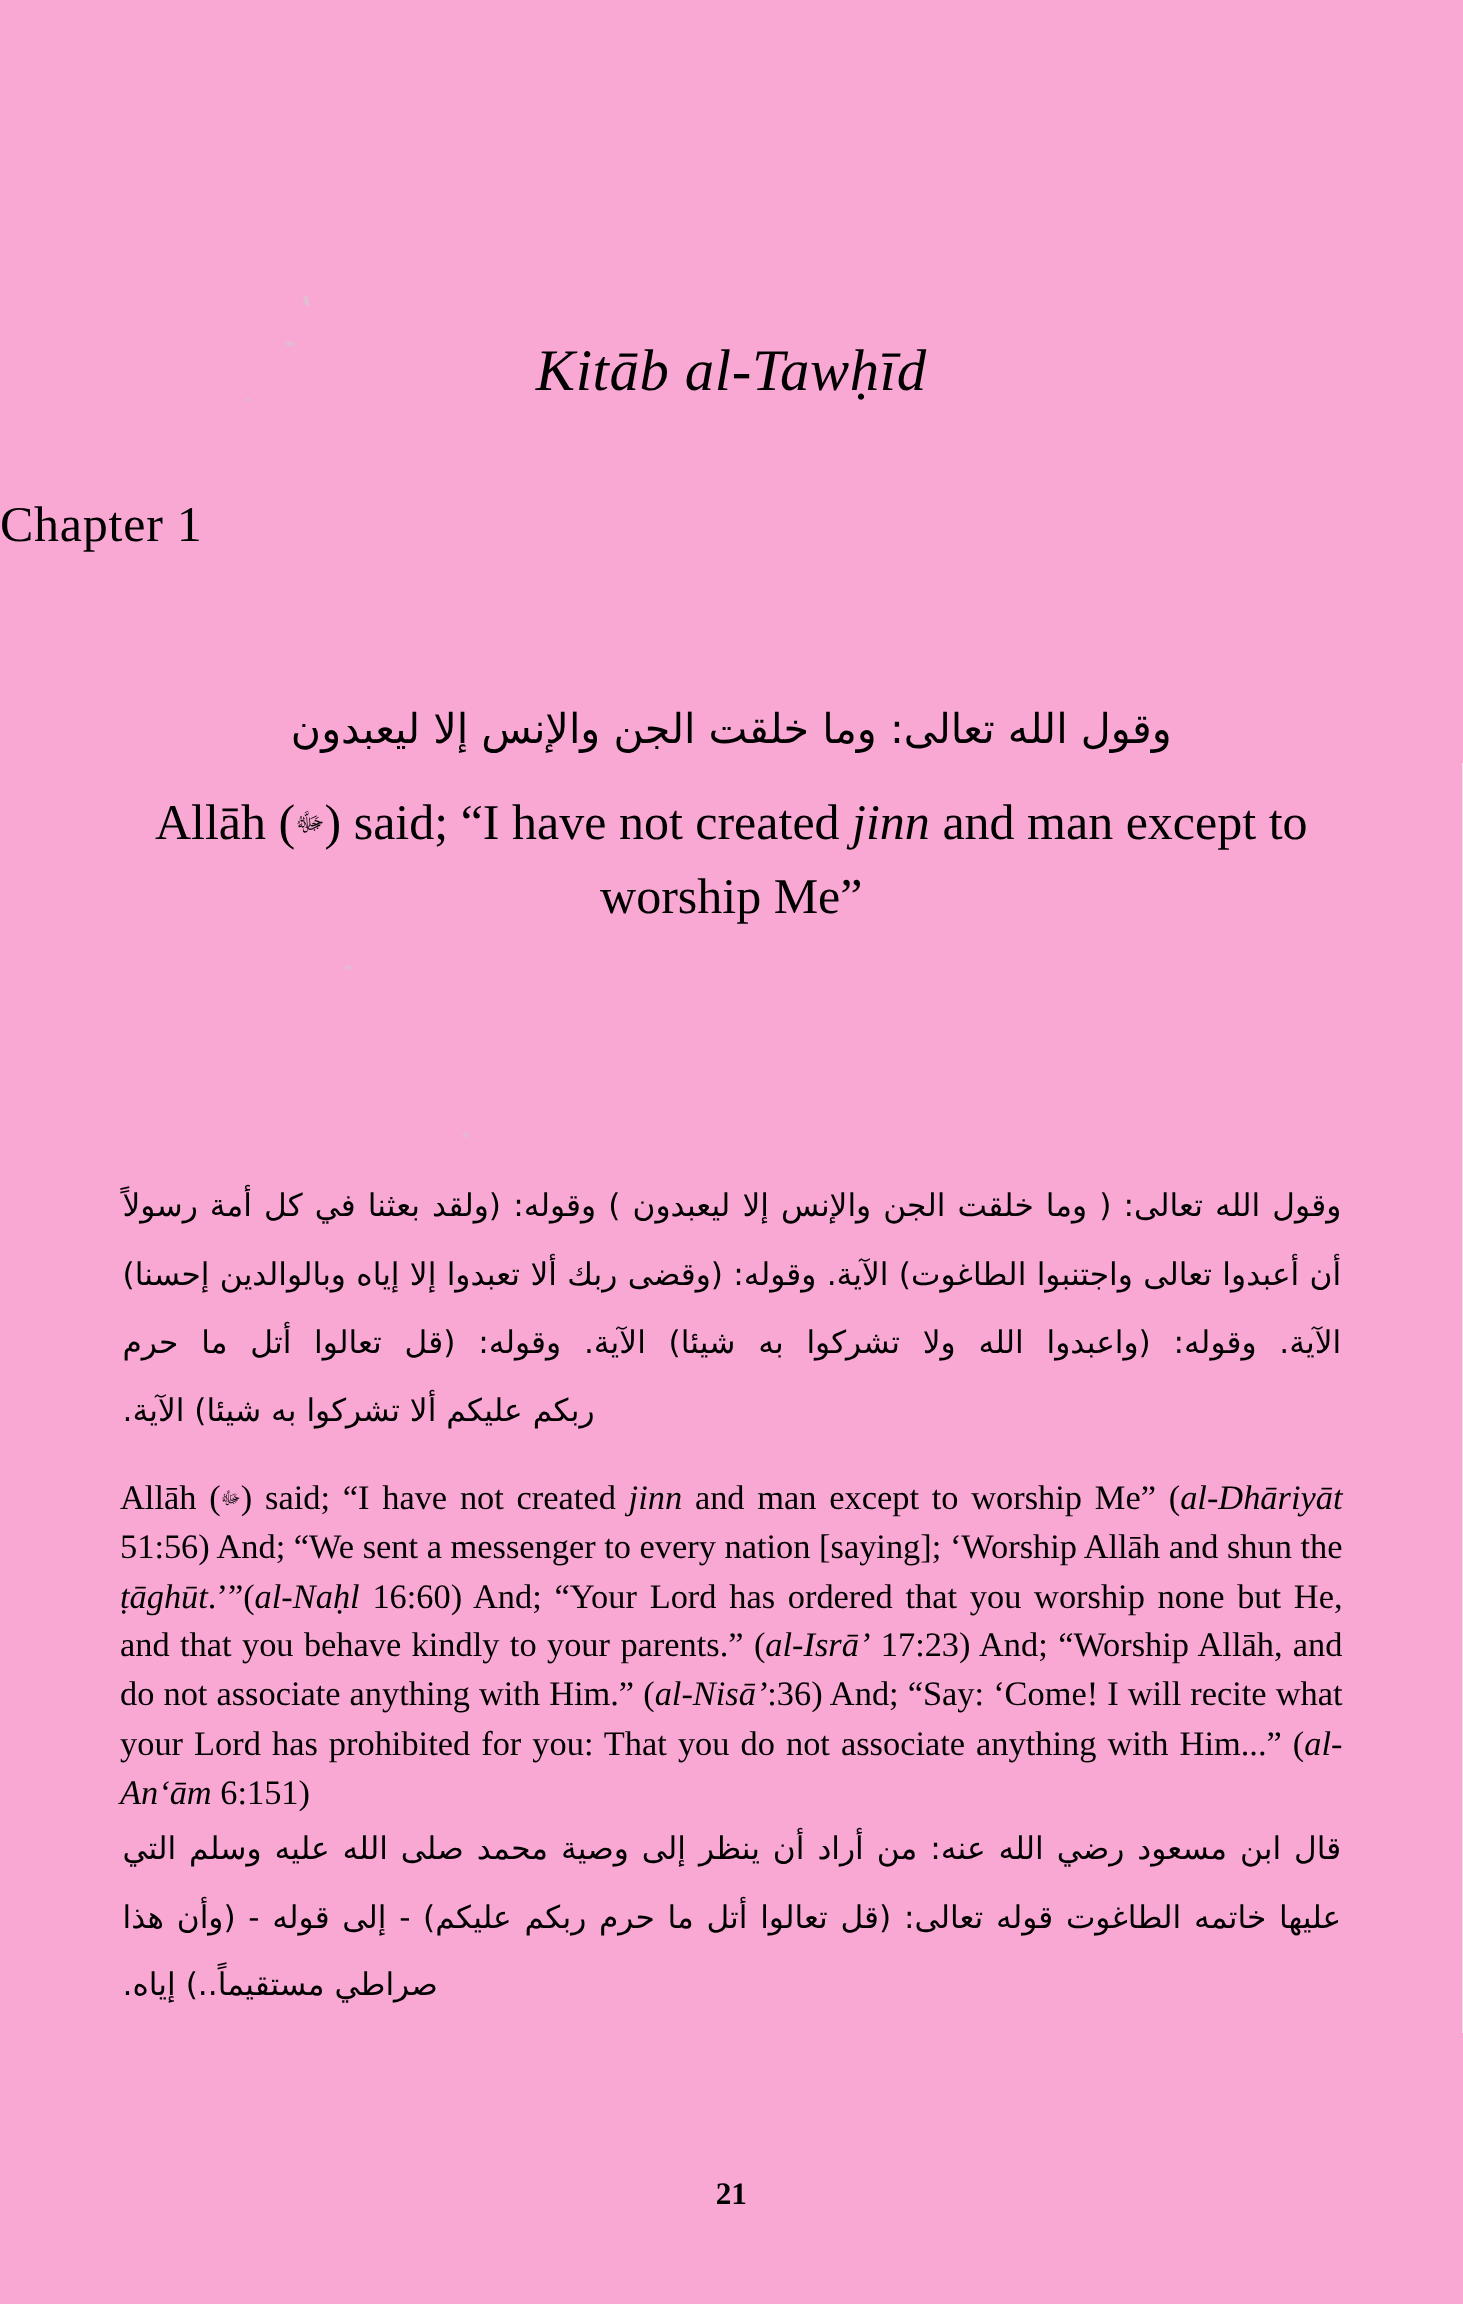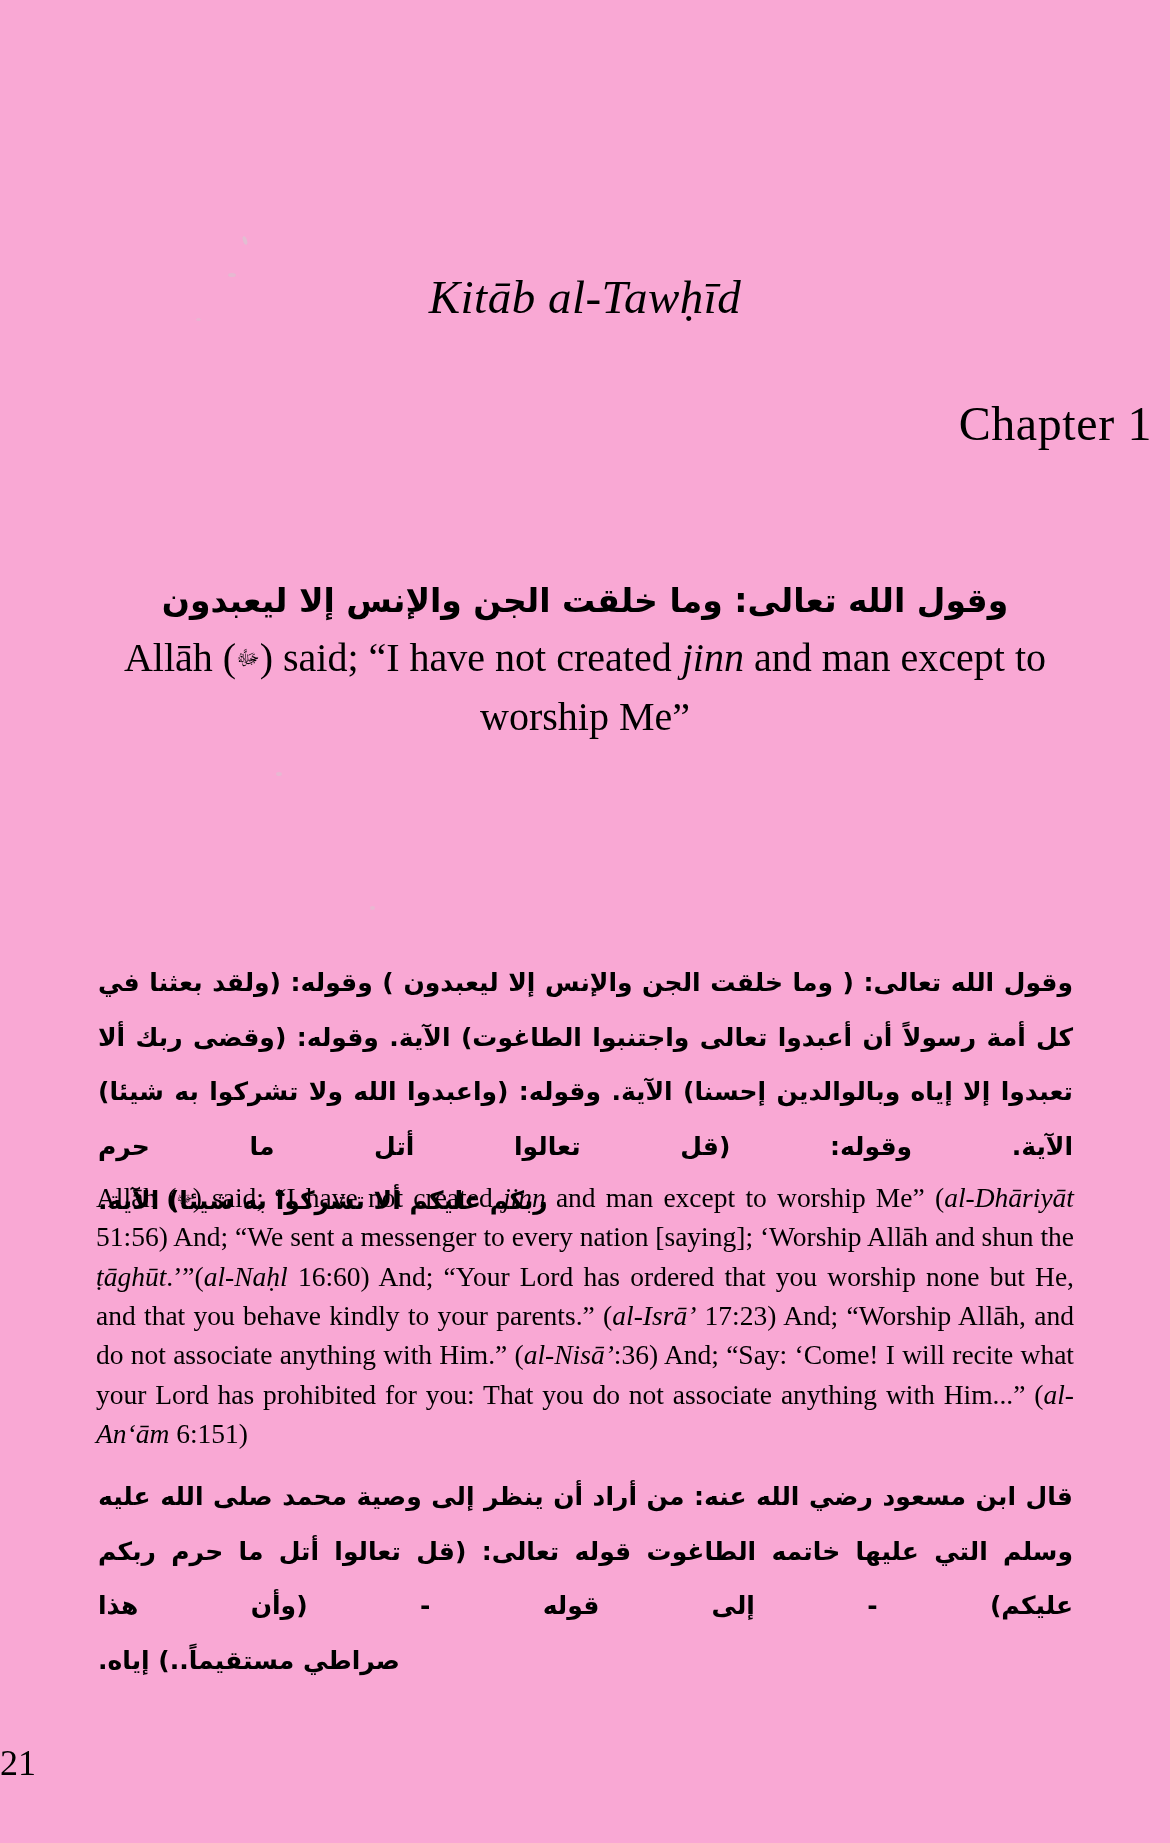--- a/index.html
+++ b/index.html
@@ -44,10 +44,10 @@
 
   .chapter-heading {
     position: absolute;
-    left: 0; right: 18px;
+    left: 0; right: 8px;
     top: 396px;
-    text-align: right;
-    font-size: 48px;
+    text-align: left;
+    font-size: 40px;
     letter-spacing: .6px;
   }
 

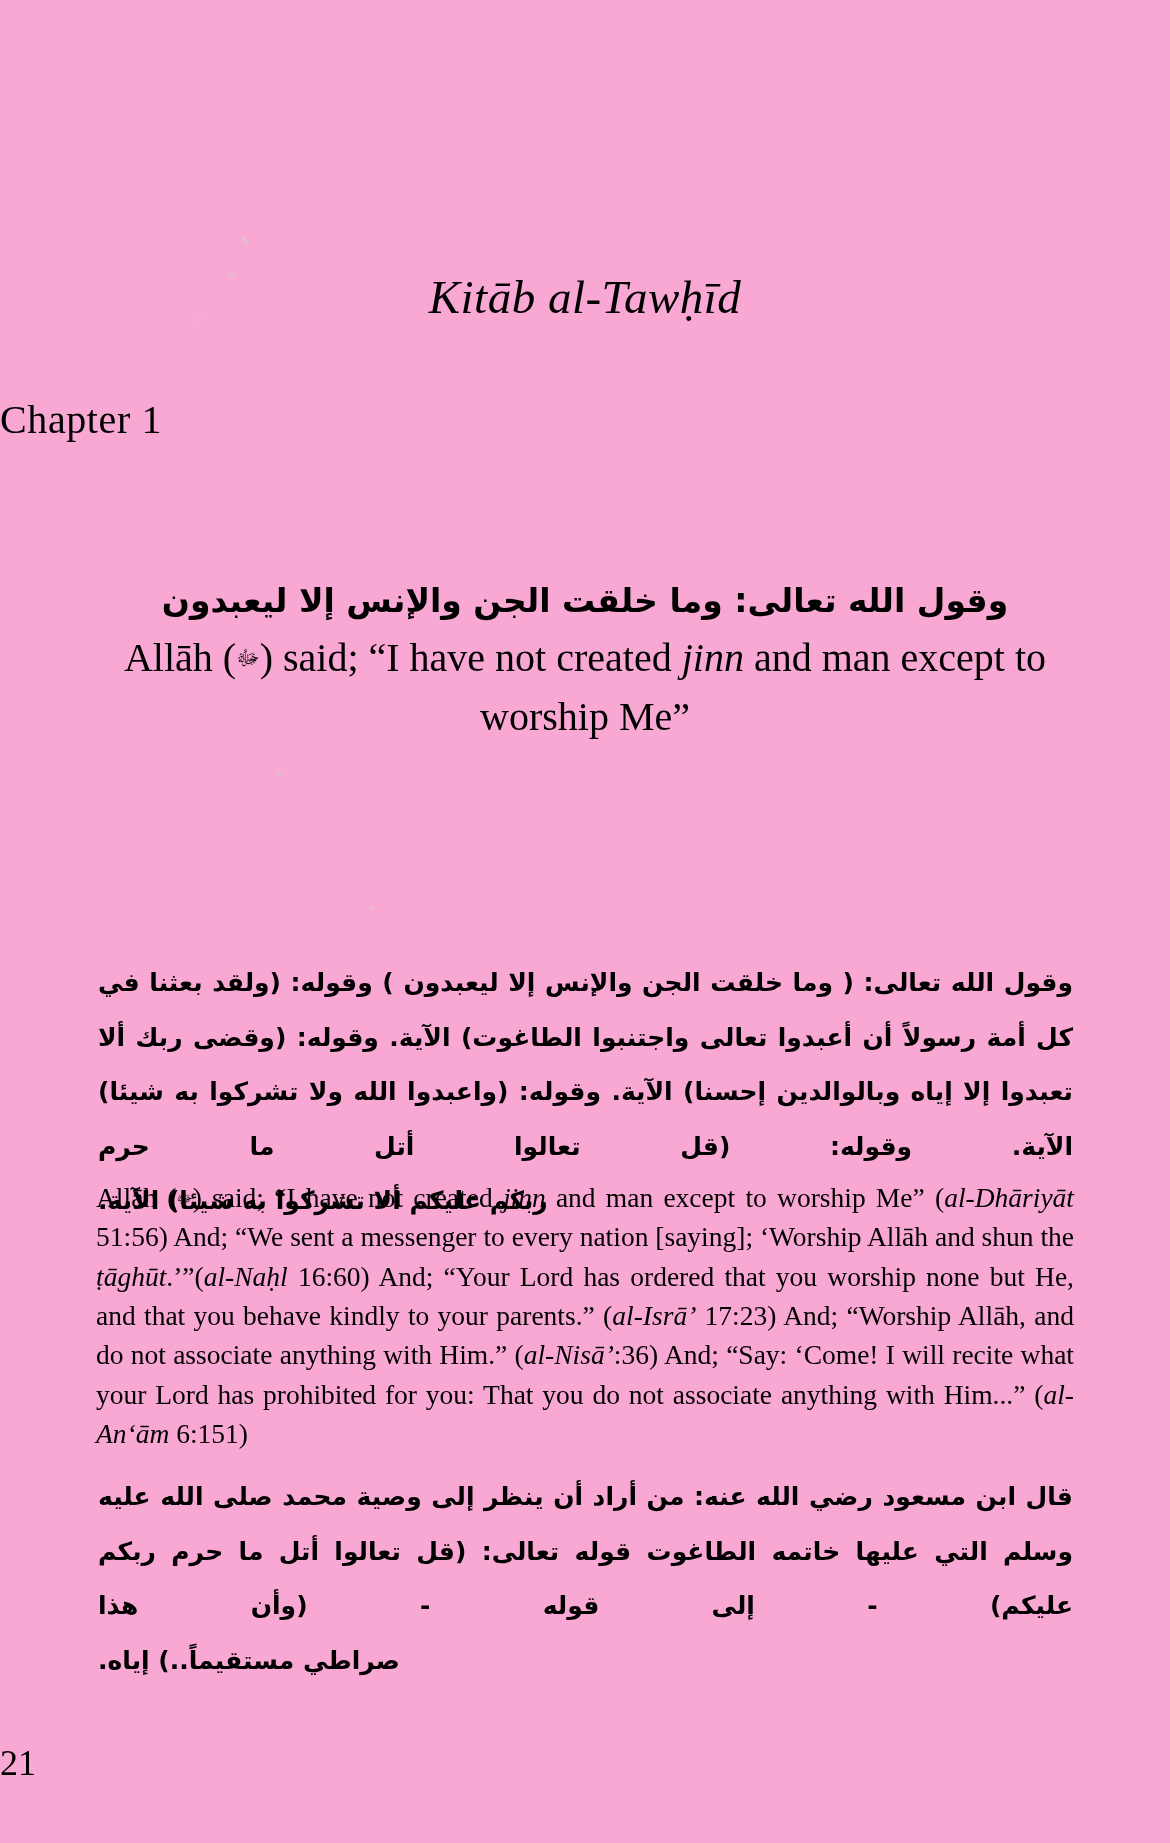--- a/index.html
+++ b/index.html
@@ -55,8 +55,7 @@
     direction: rtl;
     unicode-bidi: bidi-override;
     font-family: "DejaVu Sans", "Liberation Sans", sans-serif;
-    font-weight: 700;
-    margin-top: 18px;
+    font-weight: 400;
   }
 
   .arabic-heading {

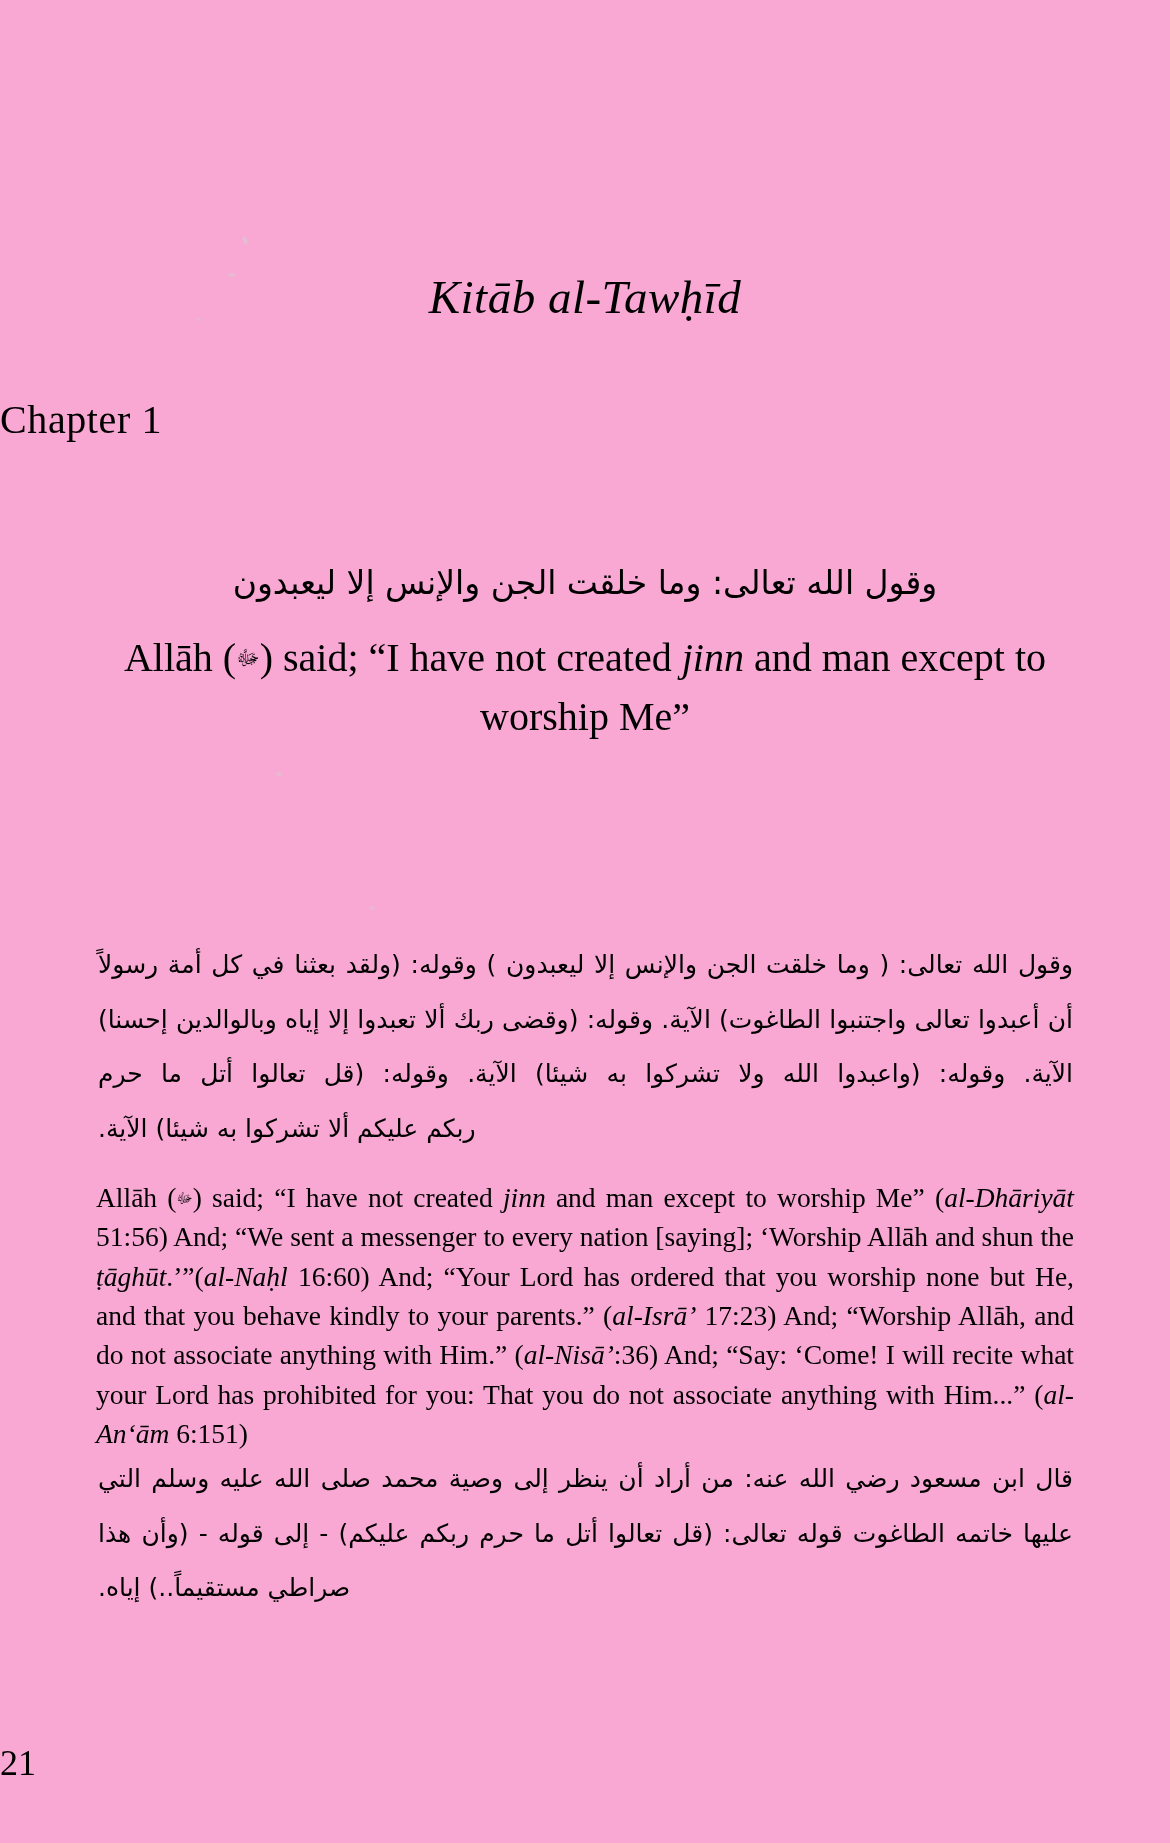--- a/index.html
+++ b/index.html
@@ -120,7 +120,9 @@
     position: absolute;
     left: 0; right: 0;
     top: 1742px;
-    font-size: 36px;
+    text-align: center;
+    font-size: 25px;
+    font-weight: bold;
   }
 </style>
 </head>

